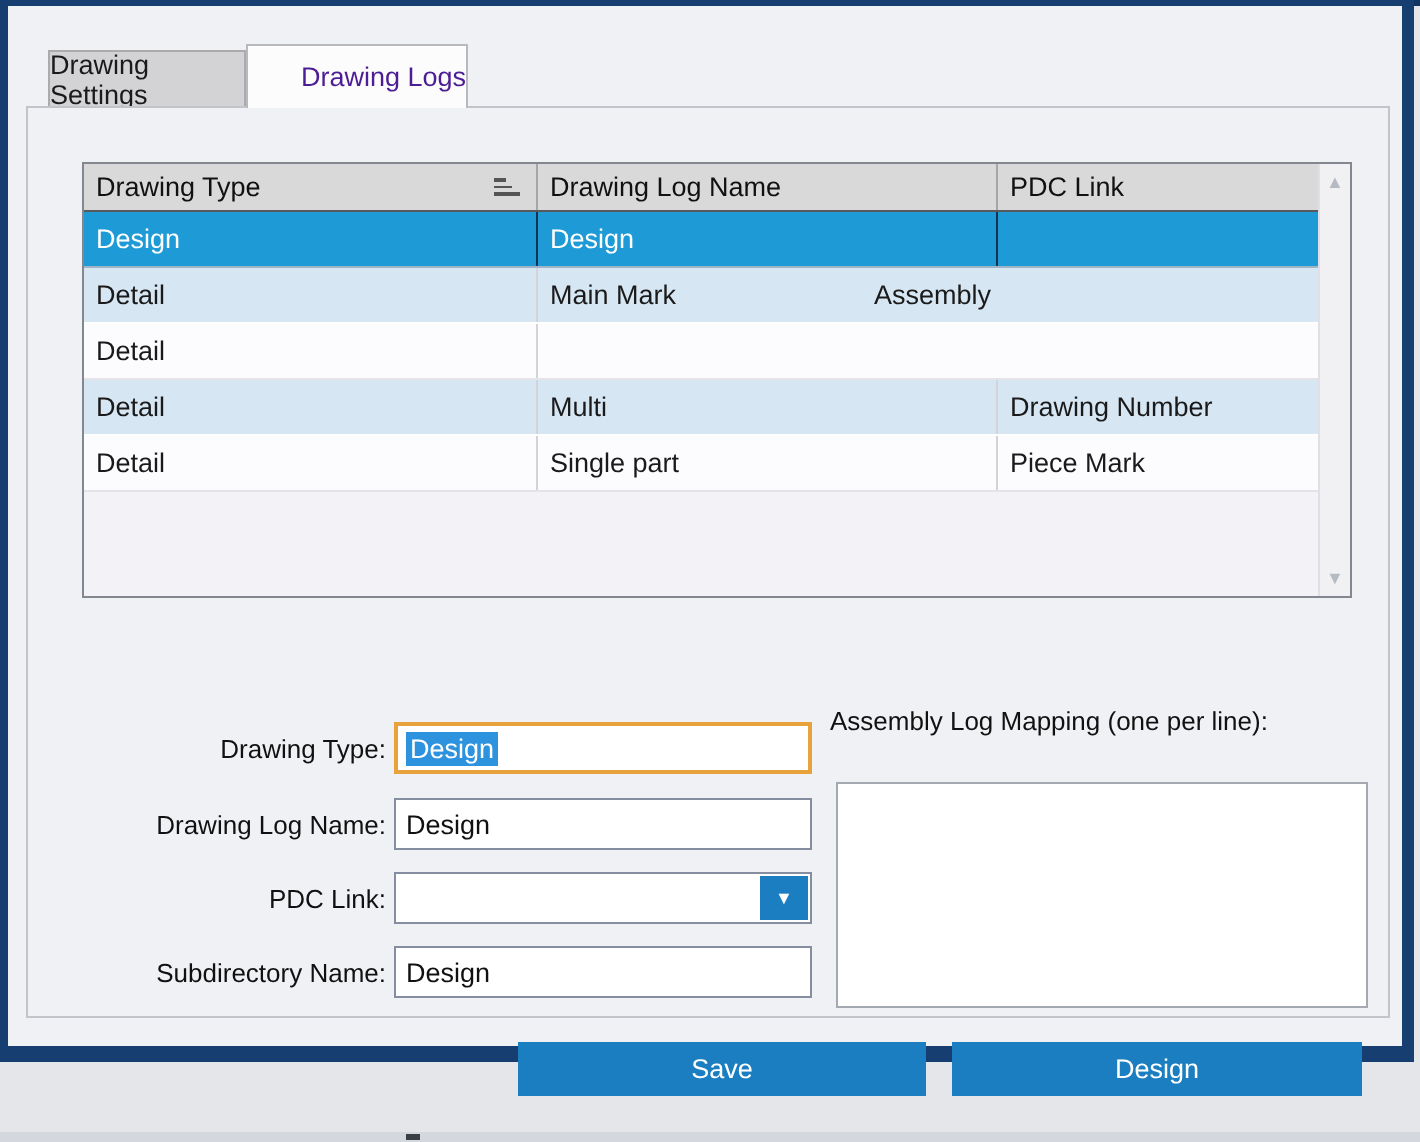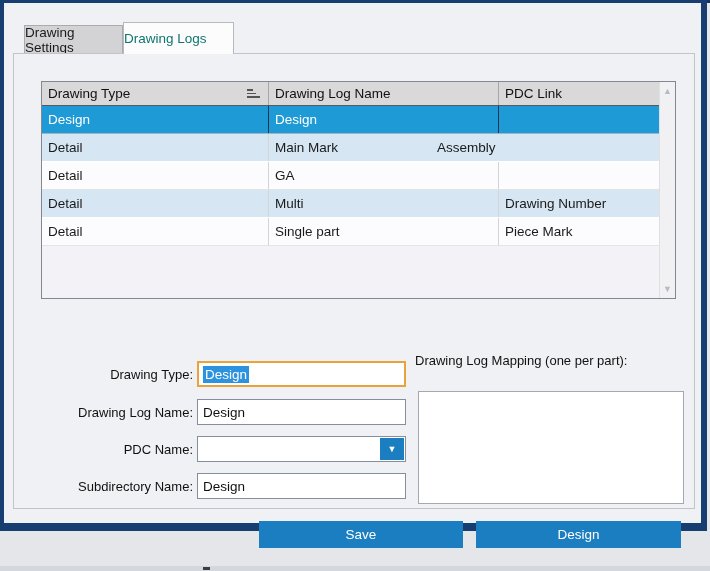--- a/index.html
+++ b/index.html
@@ -30,7 +30,7 @@
   .btn-close{left:652px;color:#eab612;font-size:16px;font-weight:bold;}
 
   
-  .tab{position:absolute;font-size:13.5px;display:flex;align-items:center;justify-content:flex-start;box-sizing:border-box;}
+  .tab{position:absolute;font-size:13.5px;display:flex;align-items:center;justify-content:flex-end;box-sizing:border-box;}
   .tab-inactive{
     left:20px;top:22px;width:99px;height:28px;
     background:#d3d3d6;border:1px solid #ababae;border-bottom:none;color:#1a1a1a;

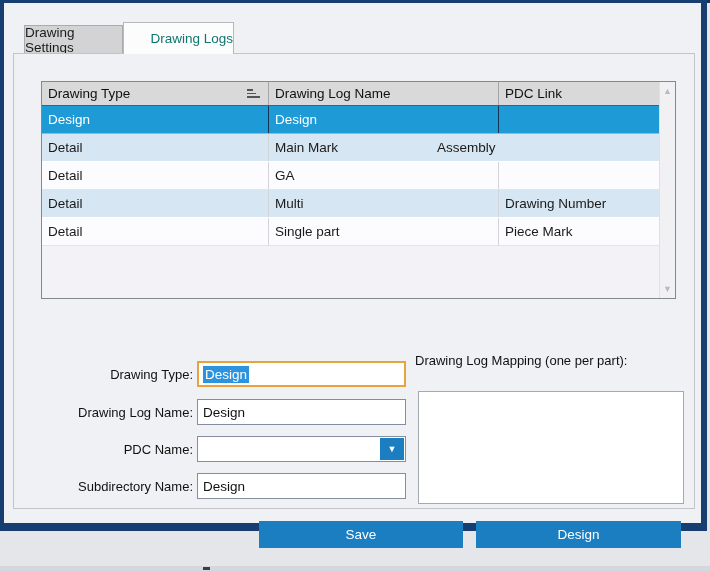--- a/index.html
+++ b/index.html
@@ -37,7 +37,7 @@
   }
   .tab-active{
     left:119px;top:19px;width:111px;height:32px;
-    background:#fcfcfd;border:1px solid #b9b9bd;border-bottom:none;color:#0f766e;z-index:3;
+    background:#fcfcfd;border:1px solid #b9b9bd;border-bottom:none;color:#4c1d95;z-index:3;
   }
   .tab-page{
     position:absolute;left:9px;top:50px;width:682px;height:456px;

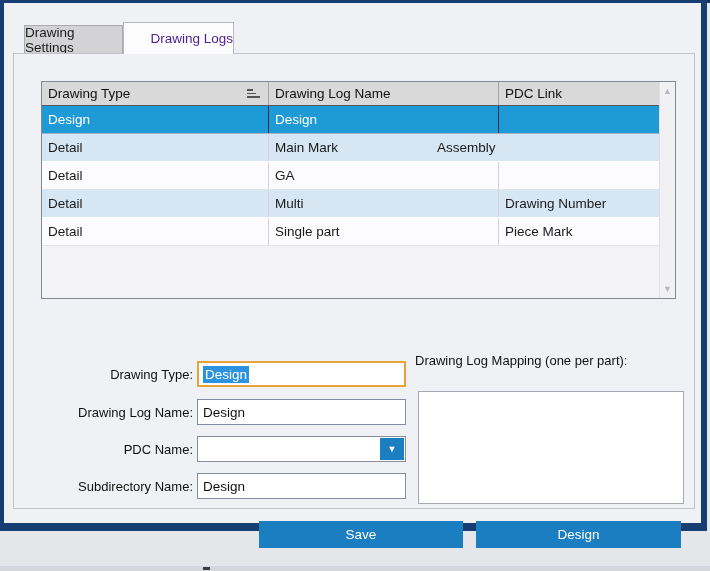--- a/index.html
+++ b/index.html
@@ -162,7 +162,6 @@
         </div>
         <div class="grid-row row-plain">
           <div class="gr-cell gc-0">Detail</div>
-          <div class="gr-cell gc-1">GA</div>
           <div class="gr-cell gc-2"></div>
         </div>
         <div class="grid-row row-alt">

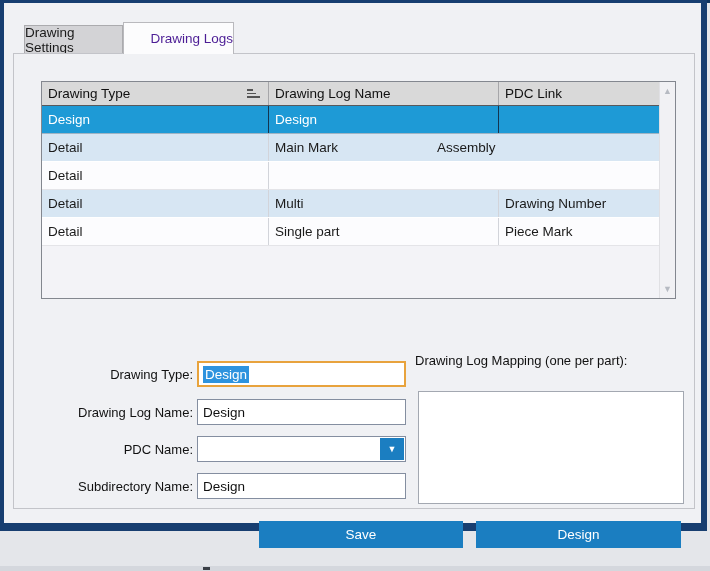--- a/index.html
+++ b/index.html
@@ -206,7 +206,7 @@
       <input type="text" value="Design" style="">
     </div>
 
-    <div class="mapping-label">Drawing Log Mapping (one per part):</div>
+    <div class="mapping-label">Assembly Log Mapping (one per line):</div>
     <div class="mapping-box">
       <textarea style=""></textarea>
     </div>

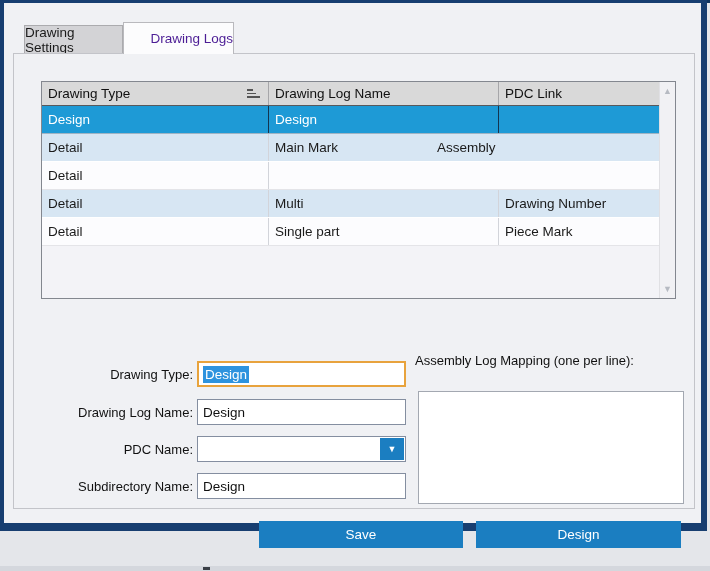--- a/index.html
+++ b/index.html
@@ -193,7 +193,7 @@
       <input type="text" value="Design" style="">
     </div>
 
-    <div class="form-label" style="left:9px;top:388px;">PDC Name:</div>
+    <div class="form-label" style="left:9px;top:388px;">PDC Link:</div>
     <div class="field" style="top:382px;">
       <input type="text" value="" style="">
       <div class="combo-btn">

